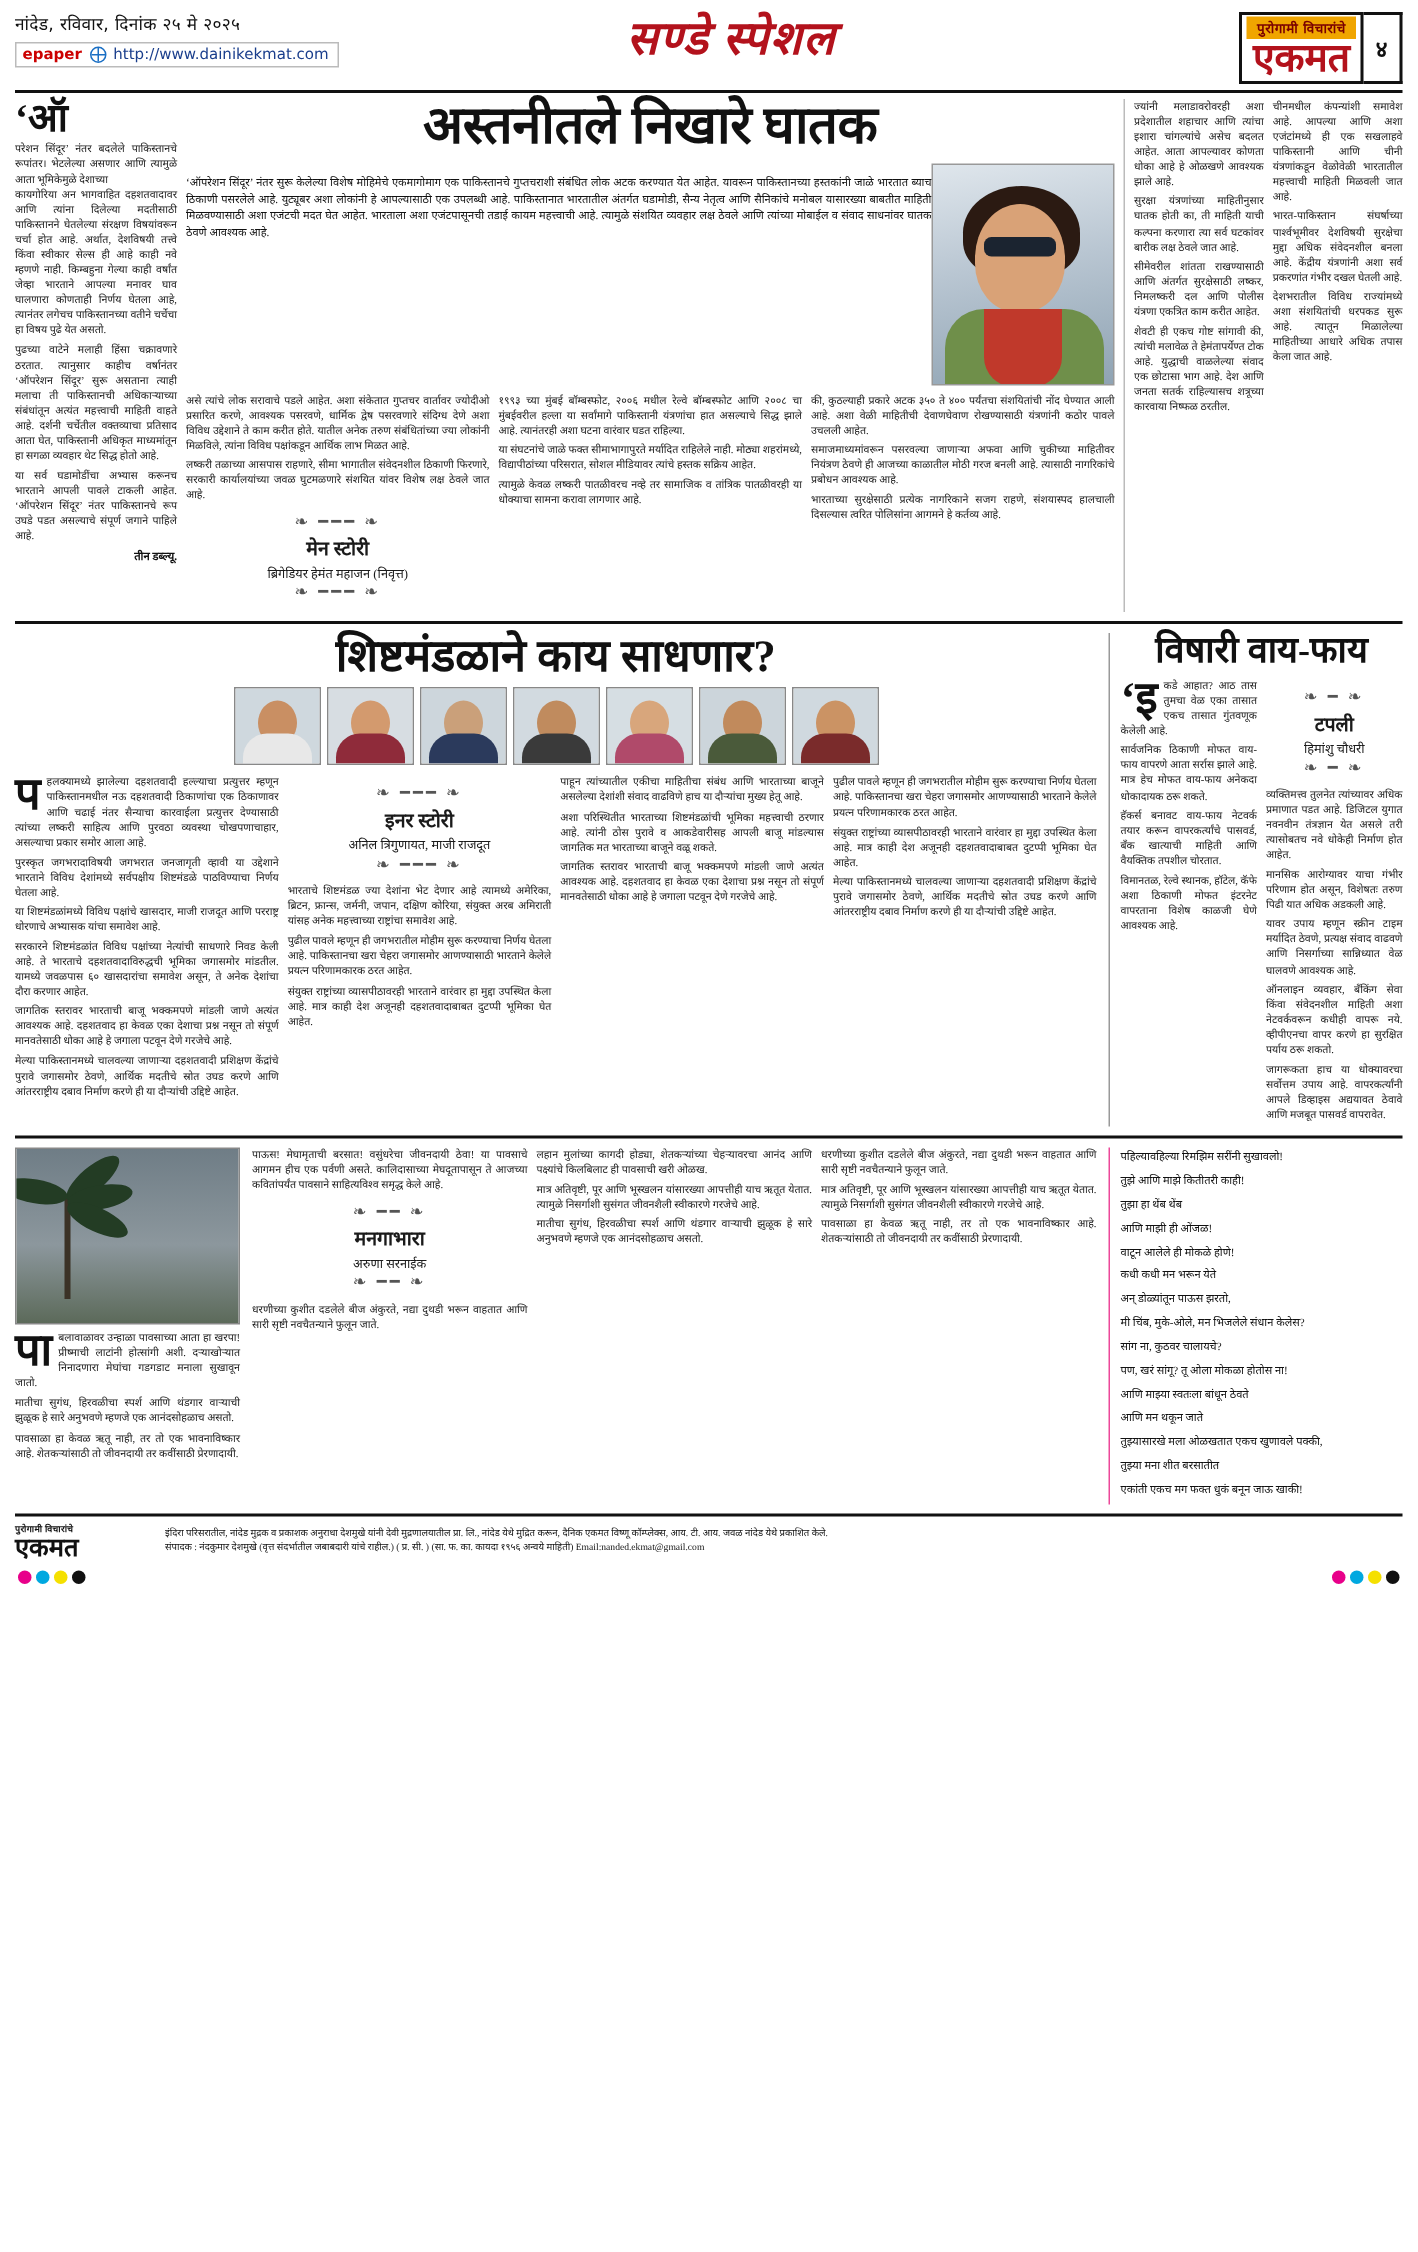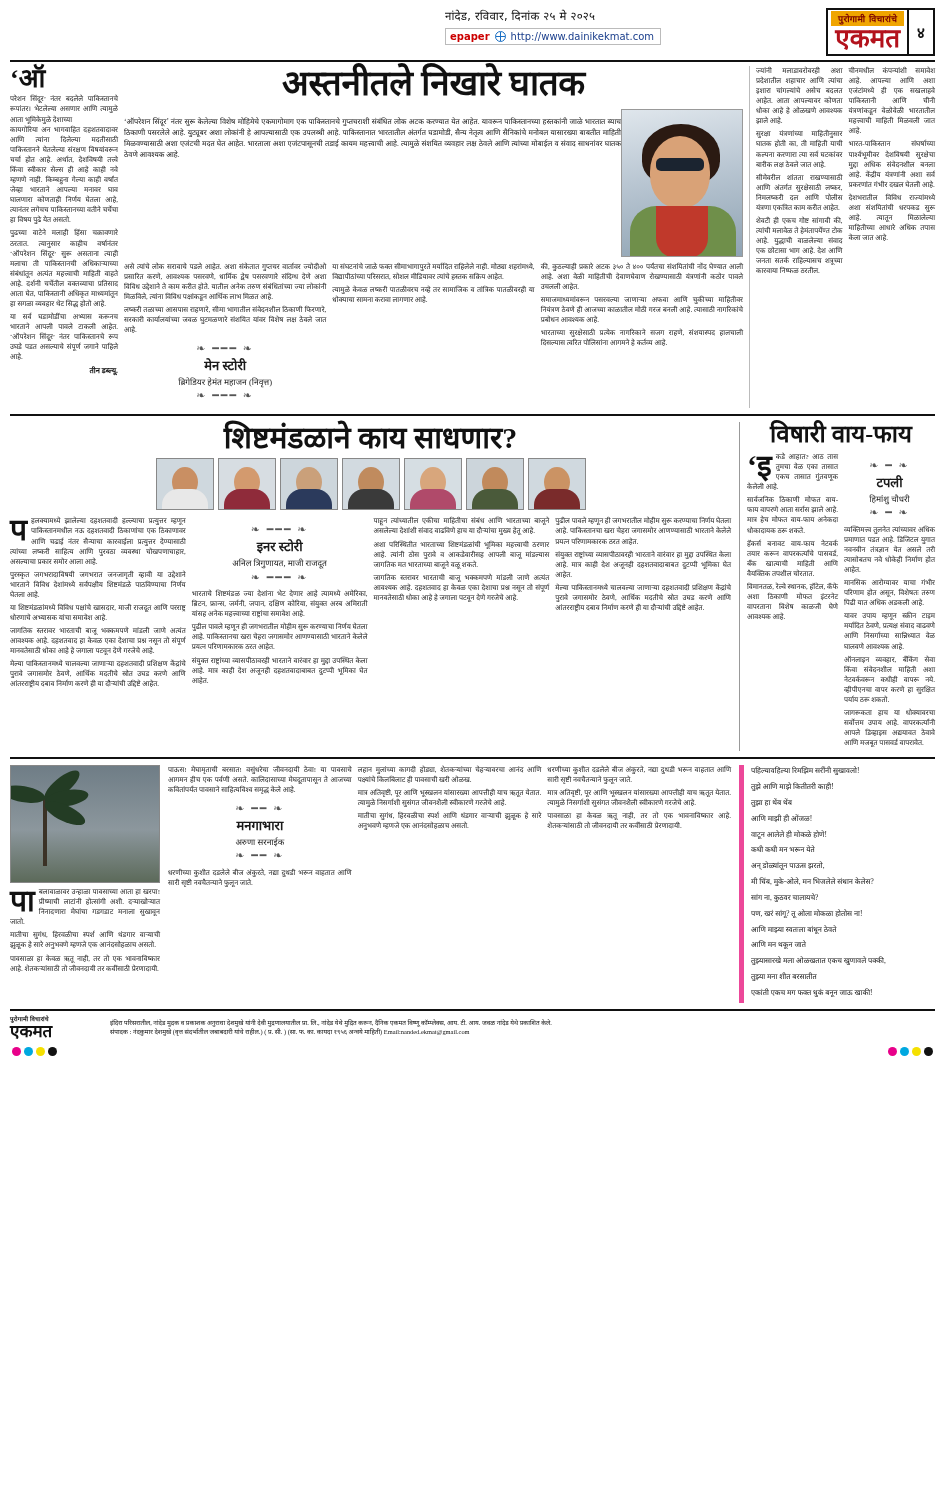--- a/index.html
+++ b/index.html
@@ -16,7 +16,7 @@
 
   
   .masthead {
-    display:flex; align-items:flex-start; justify-content:flex-end;
+    display:flex; align-items:flex-start; justify-content:center;
     border-bottom: 2px solid #111; padding-bottom:4px; margin-bottom:4px;
   }
   .mh-left { width:260px; }

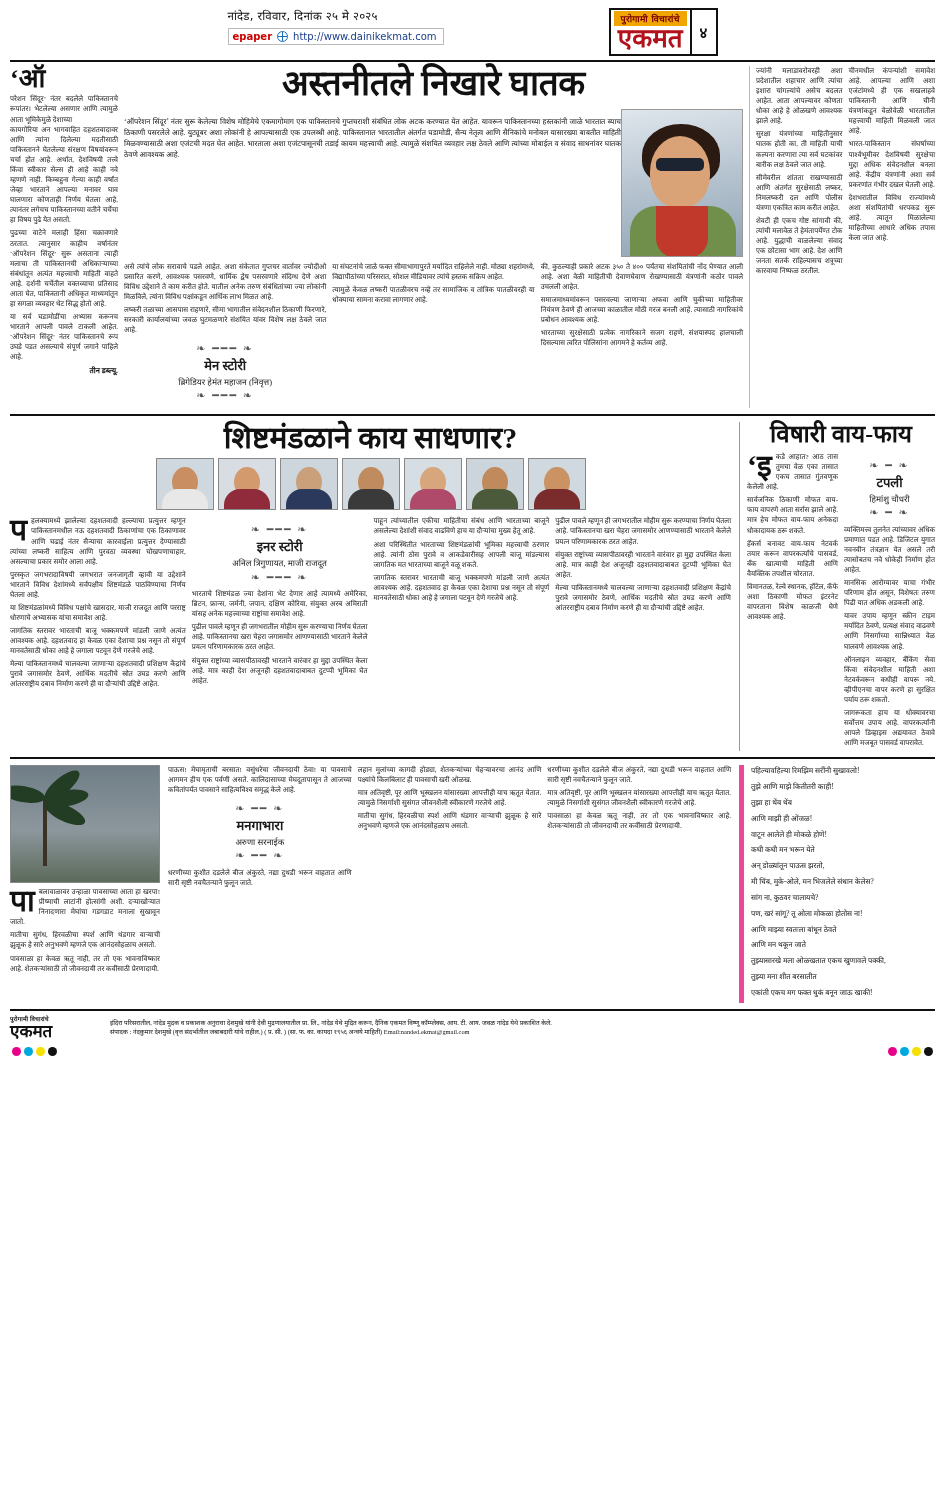--- a/index.html
+++ b/index.html
@@ -177,6 +177,9 @@
         <span class="globe"></span>
         <span class="ep-url">http://www.dainikekmat.com</span>
       </div>
+    </div>
+    <div class="mh-center">
+      <div class="sunday-special">सण्डे स्पेशल</div>
     </div>
     <div class="mh-right">
       <div class="logo-box">

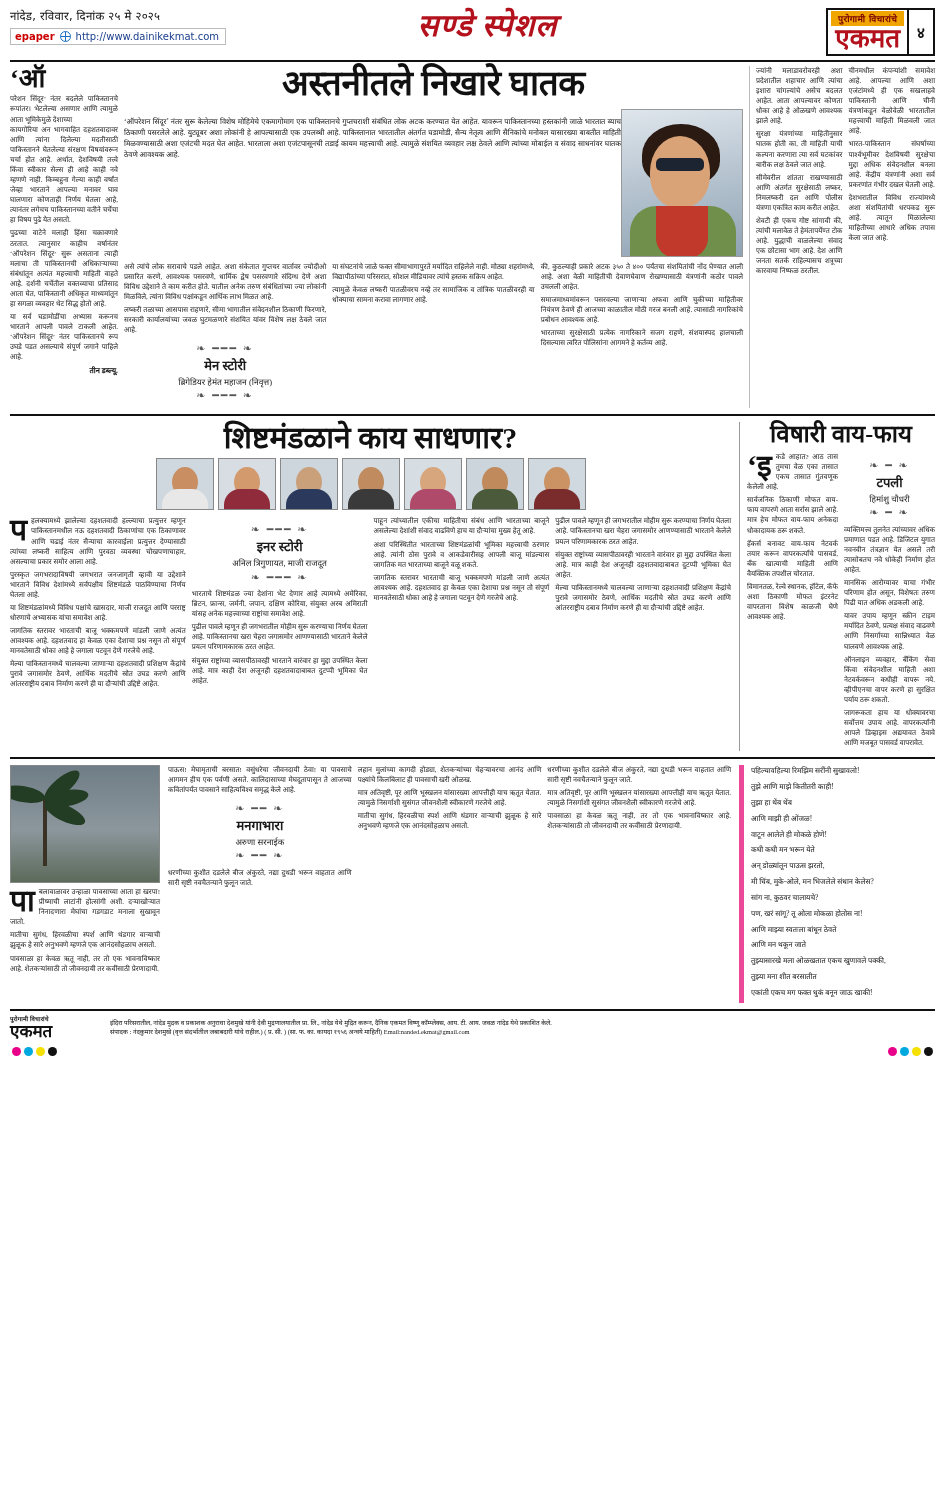--- a/index.html
+++ b/index.html
@@ -231,6 +231,7 @@
           </div>
         </div>
         <div class="col-text">
+          <p>१९९३ च्या मुंबई बॉम्बस्फोट, २००६ मधील रेल्वे बॉम्बस्फोट आणि २००८ चा मुंबईवरील हल्ला या सर्वांमागे पाकिस्तानी यंत्रणांचा हात असल्याचे सिद्ध झाले आहे. त्यानंतरही अशा घटना वारंवार घडत राहिल्या.</p>
           <p>या संघटनांचे जाळे फक्त सीमाभागापुरते मर्यादित राहिलेले नाही. मोठ्या शहरांमध्ये, विद्यापीठांच्या परिसरात, सोशल मीडियावर त्यांचे हस्तक सक्रिय आहेत.</p>
           <p>त्यामुळे केवळ लष्करी पातळीवरच नव्हे तर सामाजिक व तांत्रिक पातळीवरही या धोक्याचा सामना करावा लागणार आहे.</p>
         </div>

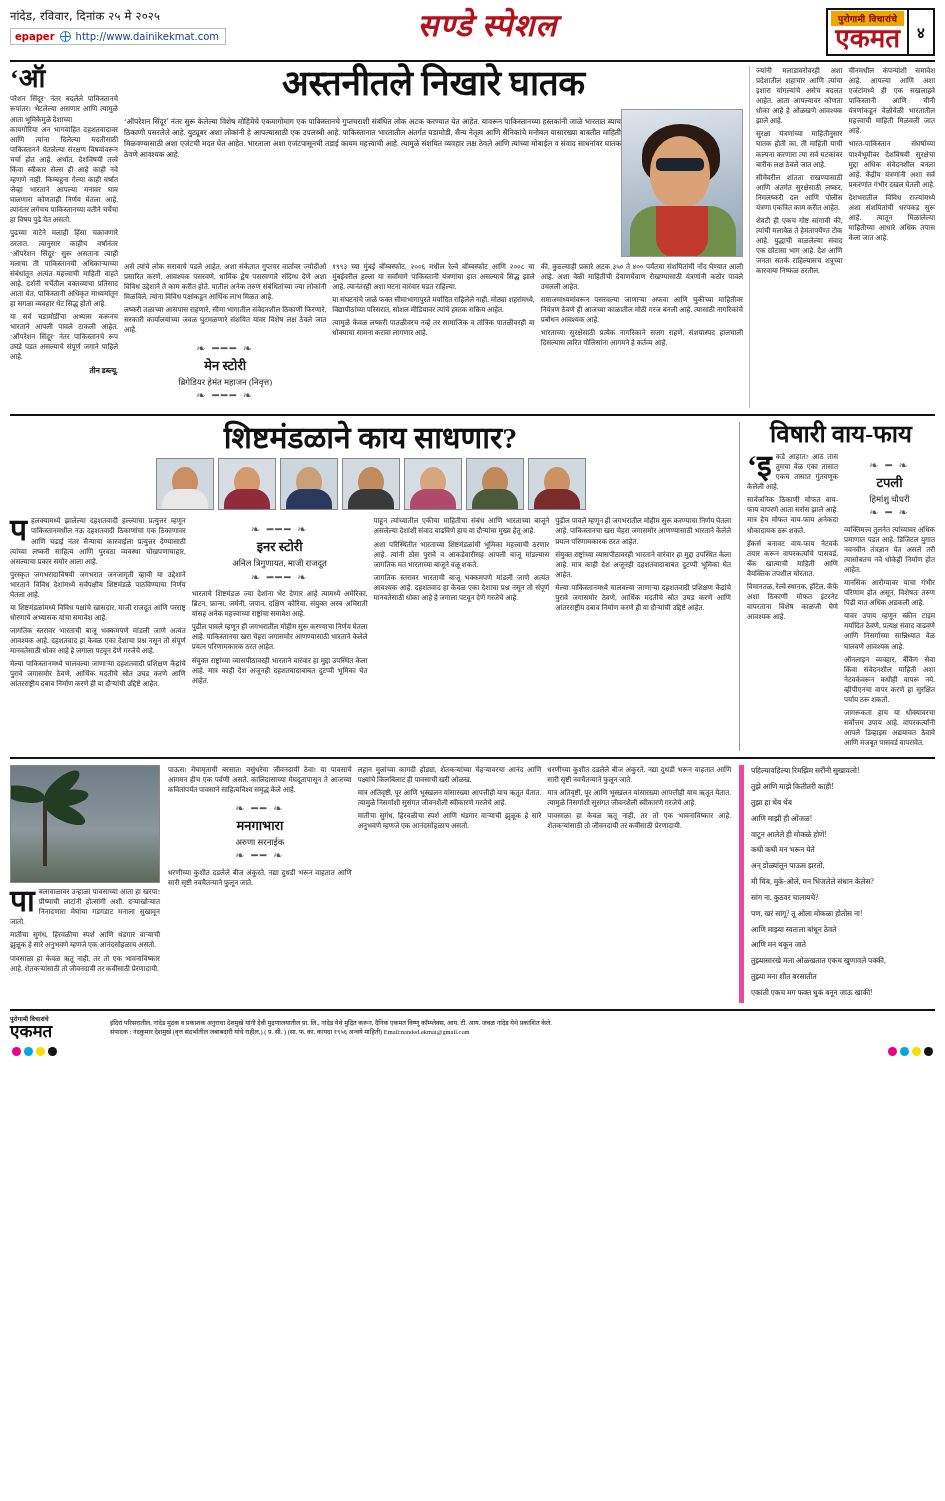--- a/index.html
+++ b/index.html
@@ -308,6 +308,7 @@
           <p>हलक्यामध्ये झालेल्या दहशतवादी हल्ल्याचा प्रत्युत्तर म्हणून पाकिस्तानमधील नऊ दहशतवादी ठिकाणांचा एक ठिकाणावर आणि चढाई नंतर सैन्याचा कारवाईला प्रत्युत्तर देण्यासाठी त्यांच्या लष्करी साहित्य आणि पुरवठा व्यवस्था चोखपणाचाहार, असल्याचा प्रकार समोर आला आहे.</p>
           <p>पुरस्कृत जगभरादाविषयी जगभरात जनजागृती व्हावी या उद्देशाने भारताने विविध देशांमध्ये सर्वपक्षीय शिष्टमंडळे पाठविण्याचा निर्णय घेतला आहे.</p>
           <p>या शिष्टमंडळांमध्ये विविध पक्षांचे खासदार, माजी राजदूत आणि परराष्ट्र धोरणाचे अभ्यासक यांचा समावेश आहे.</p>
+          <p>सरकारने शिष्टमंडळांत विविध पक्षांच्या नेत्यांची साधणारे निवड केली आहे. ते भारताचे दहशतवादाविरुद्धची भूमिका जगासमोर मांडतील. यामध्ये जवळपास ६० खासदारांचा समावेश असून, ते अनेक देशांचा दौरा करणार आहेत.</p>
           <p>जागतिक स्तरावर भारताची बाजू भक्कमपणे मांडली जाणे अत्यंत आवश्यक आहे. दहशतवाद हा केवळ एका देशाचा प्रश्न नसून तो संपूर्ण मानवतेसाठी धोका आहे हे जगाला पटवून देणे गरजेचे आहे.</p>
           <p>मेल्या पाकिस्तानमध्ये चालवल्या जाणाऱ्या दहशतवादी प्रशिक्षण केंद्रांचे पुरावे जगासमोर ठेवणे, आर्थिक मदतीचे स्रोत उघड करणे आणि आंतरराष्ट्रीय दबाव निर्माण करणे ही या दौऱ्यांची उद्दिष्टे आहेत.</p>
         </div>

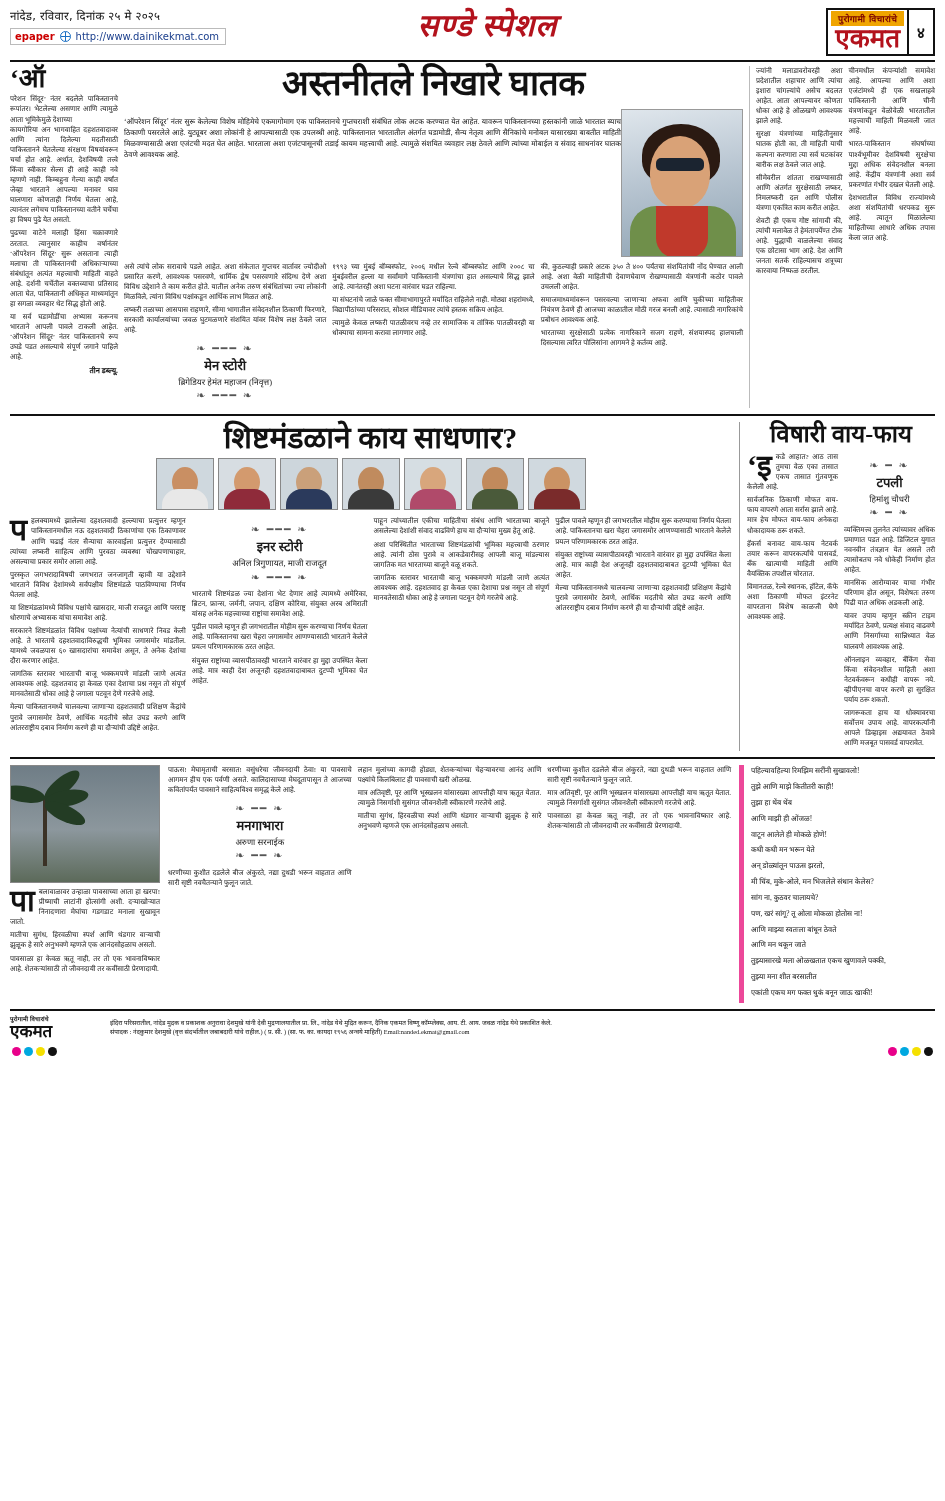--- a/index.html
+++ b/index.html
@@ -136,7 +136,7 @@
   .sec3 { display:flex; gap:8px; padding-top:6px; }
   .s3-left { width:150px; }
   .s3-mid { flex:1; }
-  .s3-right { width:196px; border-left:5px solid #ec4899; padding-left:7px; }
+  .s3-right { width:196px; border-left:1px solid #ec4899; padding-left:7px; }
 
   .photo-rain {
     width:100%; height:118px; border:1px solid #888; position:relative; overflow:hidden;

